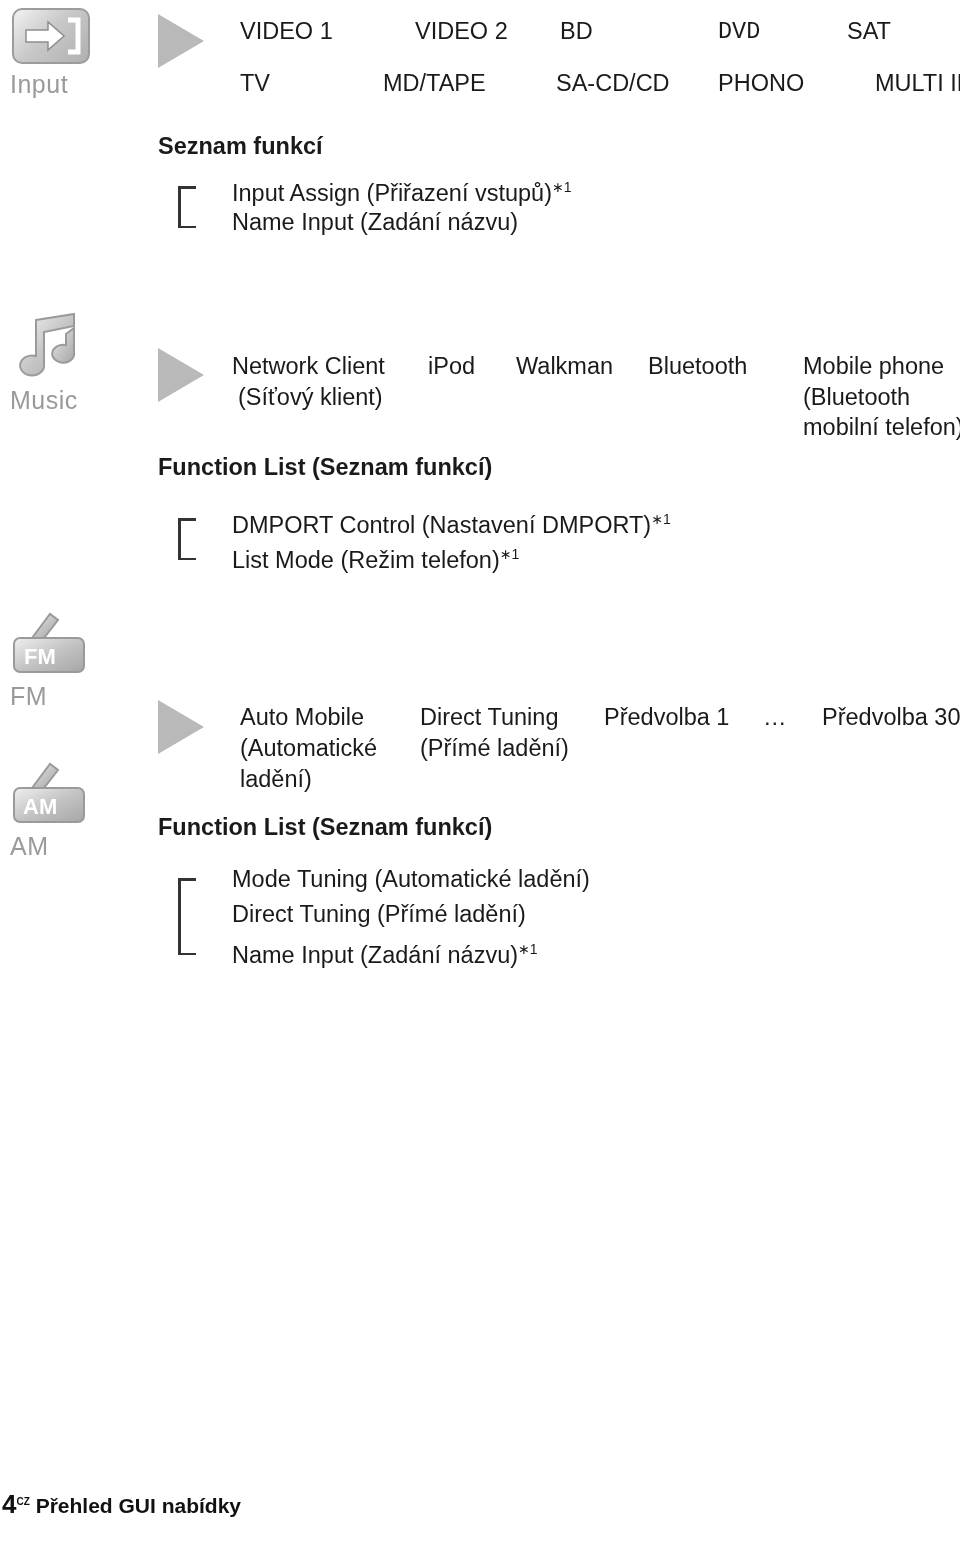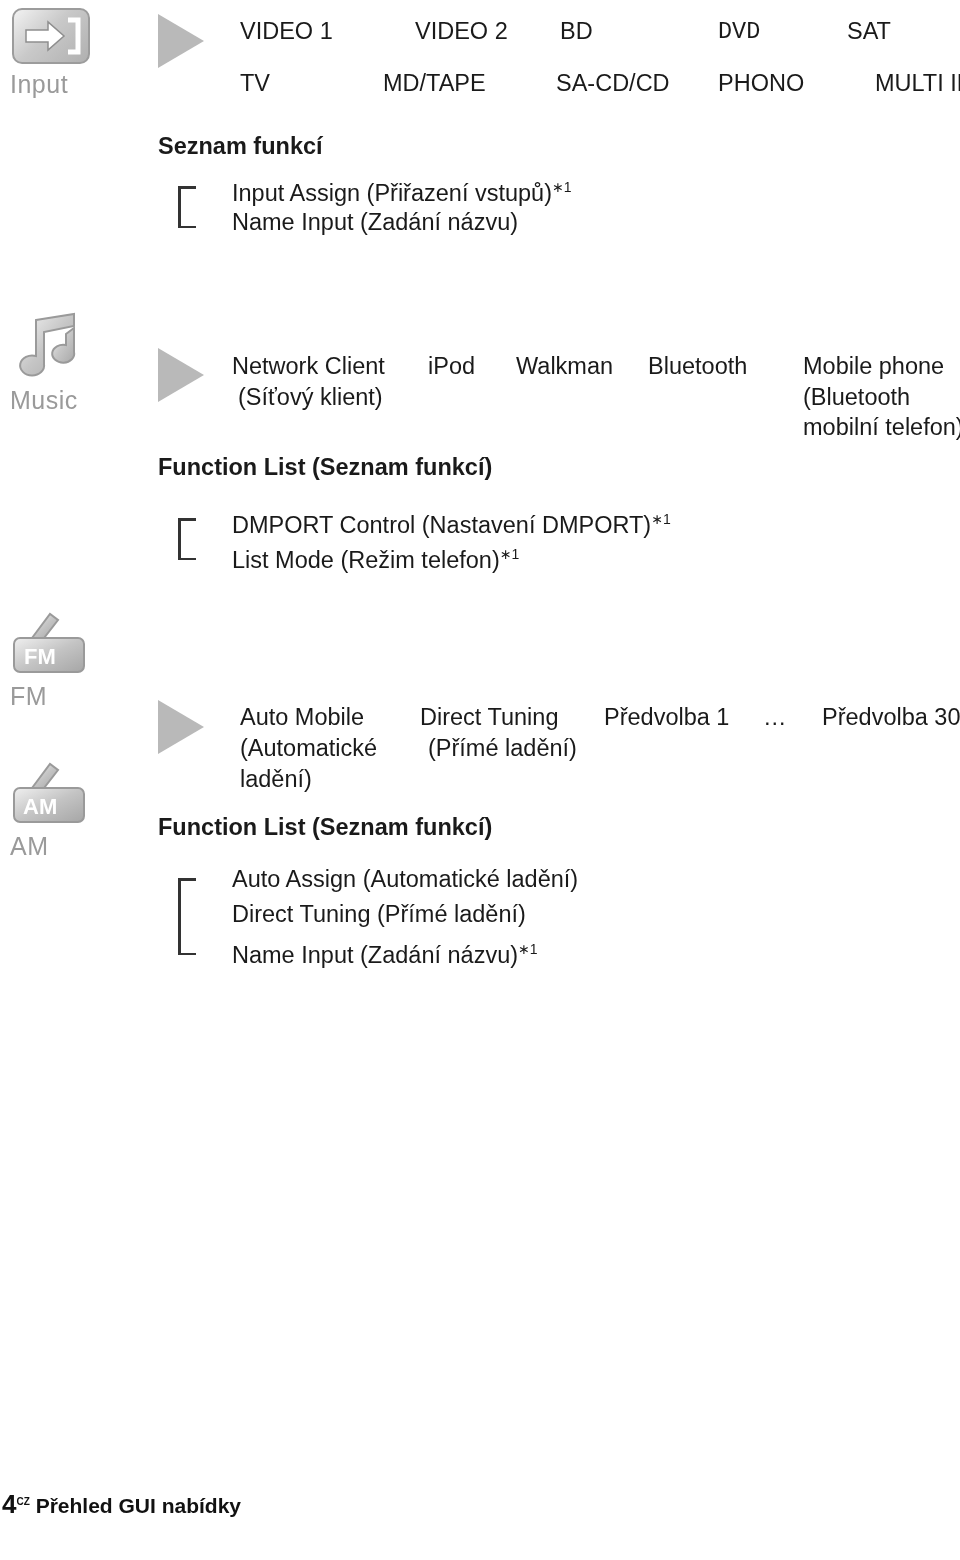--- a/index.html
+++ b/index.html
@@ -220,7 +220,7 @@
 <div class="t" style="left:240px; top:733px;">(Automatické</div>
 <div class="t" style="left:240px; top:764px;">ladění)</div>
 <div class="t" style="left:420px; top:702px;">Direct Tuning</div>
-<div class="t" style="left:420px; top:733px;margin-left:8px;">(Přímé ladění)</div>
+<div class="t" style="left:420px; top:733px;">(Přímé ladění)</div>
 <div class="t" style="left:604px; top:702px;">Předvolba 1</div>
 <div class="t" style="left:763px; top:702px;">…</div>
 <div class="t" style="left:822px; top:702px;">Předvolba 30</div>

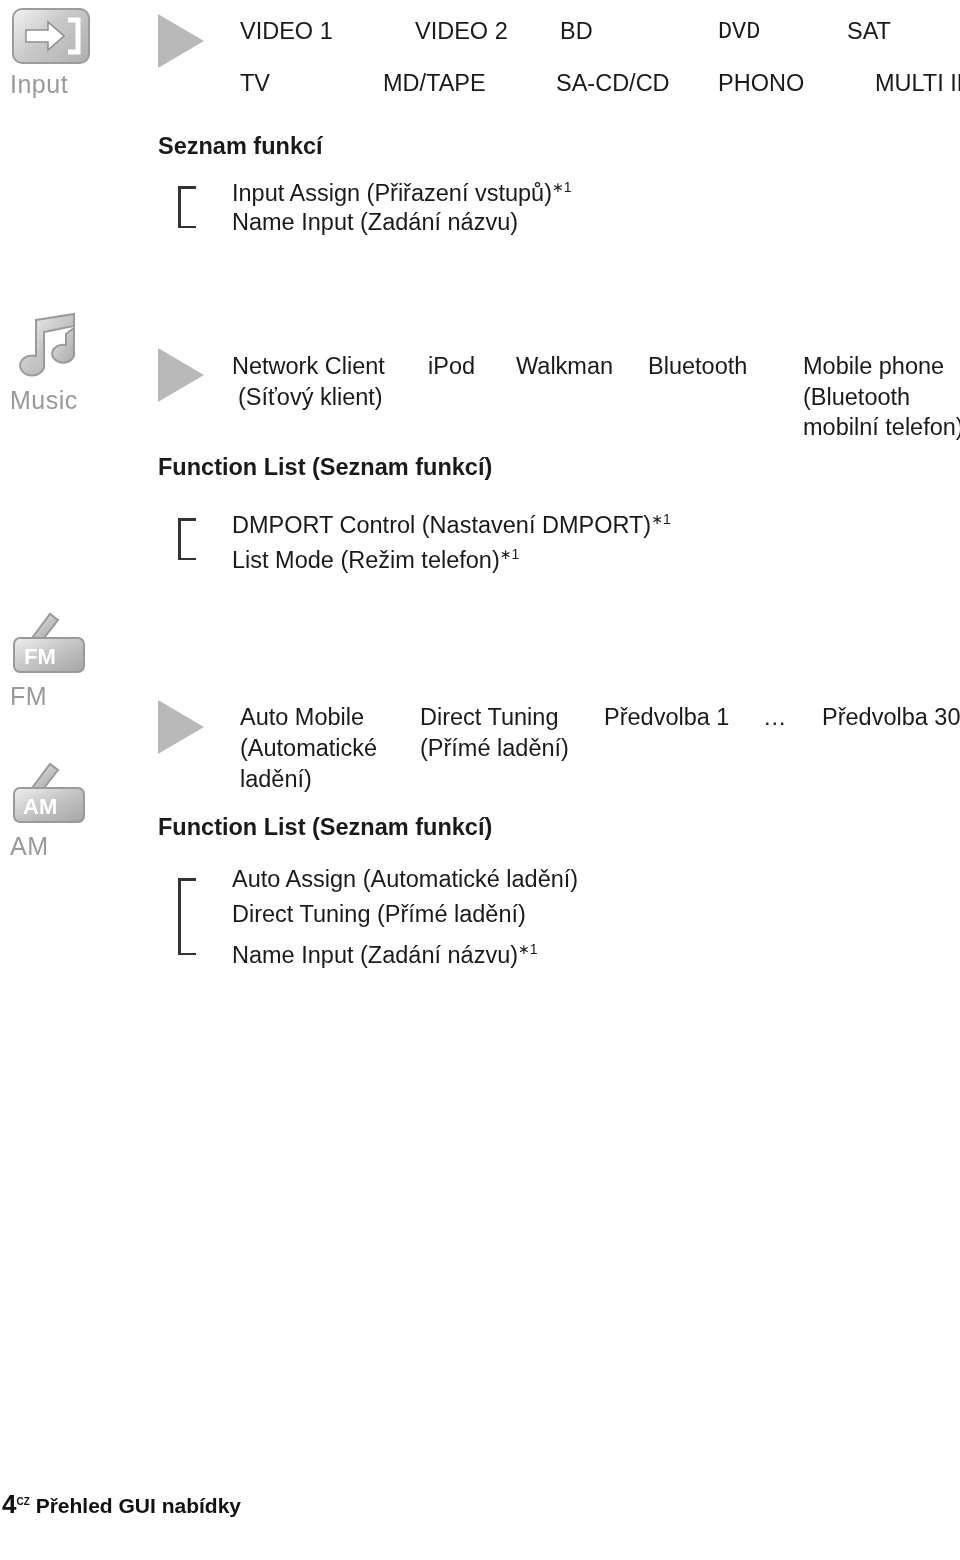--- a/index.html
+++ b/index.html
@@ -232,7 +232,7 @@
   <div class="horz" style="top:0;"></div>
   <div class="horz" style="top:74.5px;"></div>
 </div>
-<div class="t" style="left:232px; top:864px;"><span>Auto Assign (Automatické ladění)</span></div>
+<div class="t" style="left:232px; top:864px;"><span>Mode Tuning (Automatické ladění)</span></div>
 <div class="t" style="left:232px; top:899px;"><span>Direct Tuning (Přímé ladění)</span></div>
 <div class="t" style="left:232px; top:934px;"><span>Name Input (Zadání názvu)</span><span class="sup">∗1</span></div>
 

